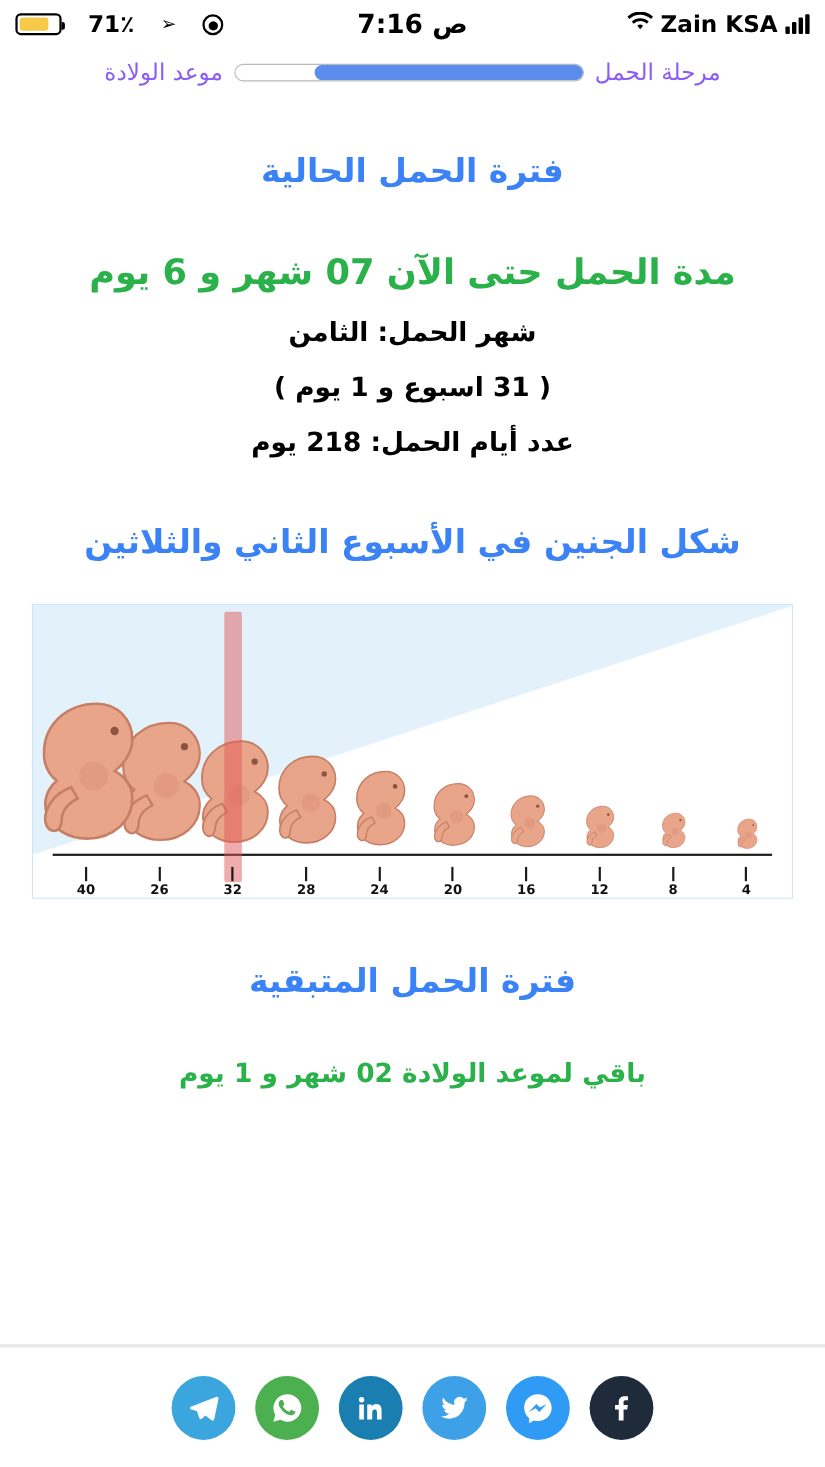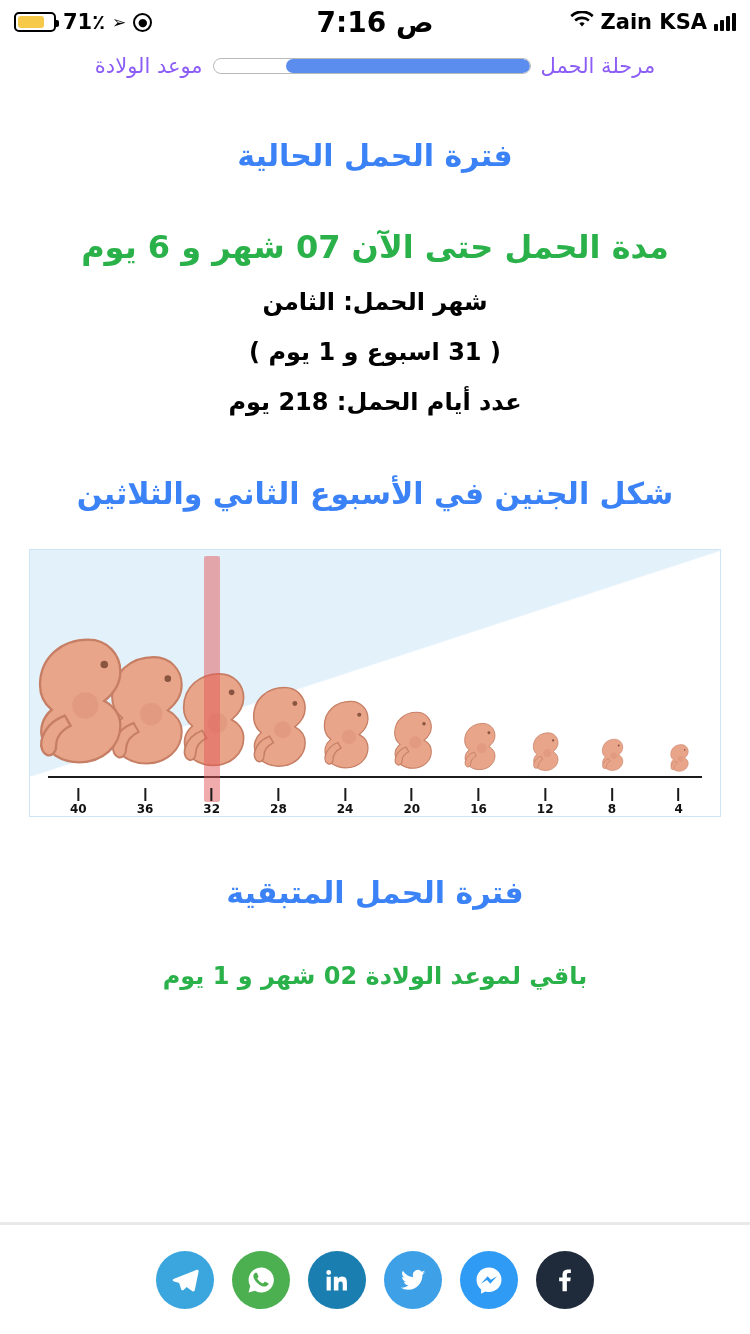--- a/index.html
+++ b/index.html
@@ -19,7 +19,7 @@
     direction: ltr;
     font-size: 21px; font-weight: 600; color: #000;
   }
-  .sb-left { display: flex; align-items: center; gap: 7px; flex: 1 1 0; }
+  .sb-left { display: flex; align-items: center; gap: 24px; flex: 1 1 0; }
   .sb-center { flex: 0 0 auto; display: flex; align-items: center; justify-content: center; gap: 6px; font-size: 28px; }
   .sb-right { flex: 1 1 0; display: flex; align-items: center; justify-content: flex-end; gap: 7px; }
 

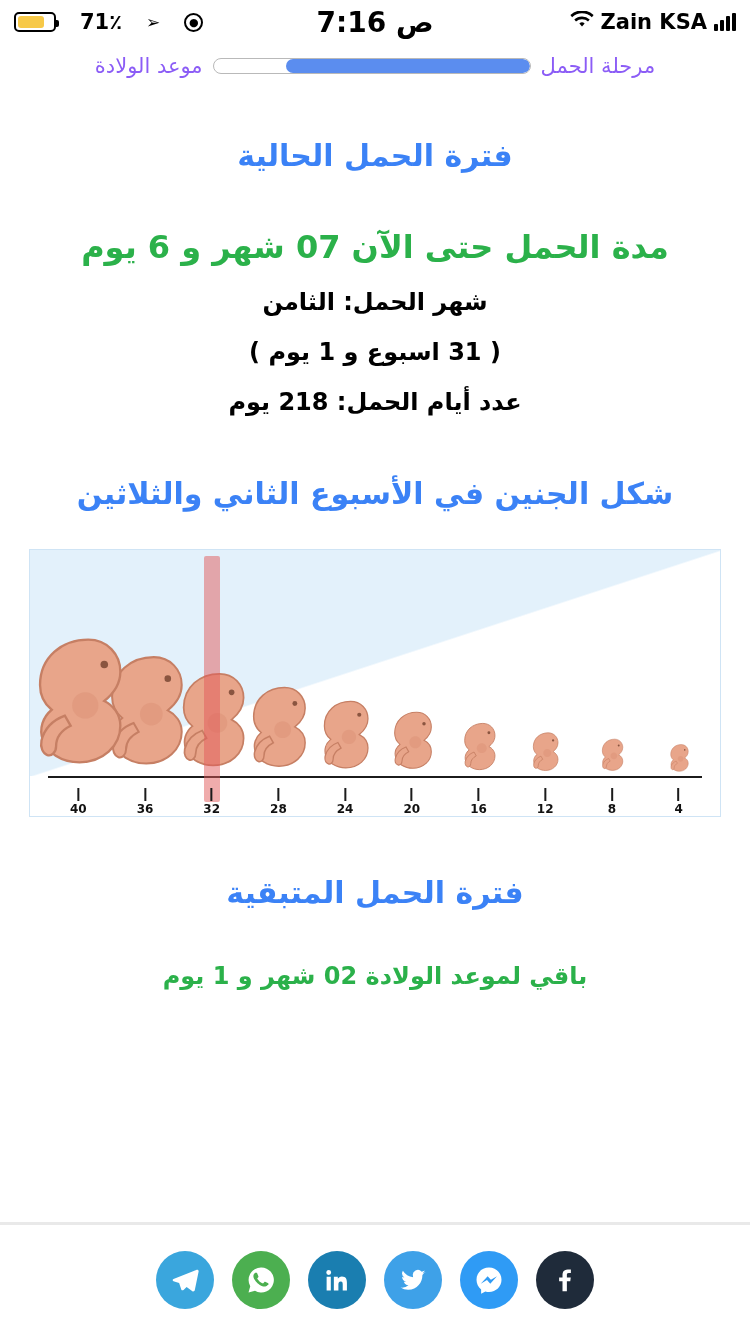--- a/index.html
+++ b/index.html
@@ -20,7 +20,7 @@
     font-size: 21px; font-weight: 600; color: #000;
   }
   .sb-left { display: flex; align-items: center; gap: 24px; flex: 1 1 0; }
-  .sb-center { flex: 0 0 auto; display: flex; align-items: center; justify-content: center; gap: 6px; font-size: 28px; }
+  .sb-center { flex: 0 0 auto; display: flex; align-items: center; justify-content: center; gap: 6px; font-size: 24px; }
   .sb-right { flex: 1 1 0; display: flex; align-items: center; justify-content: flex-end; gap: 7px; }
 
   .batt {

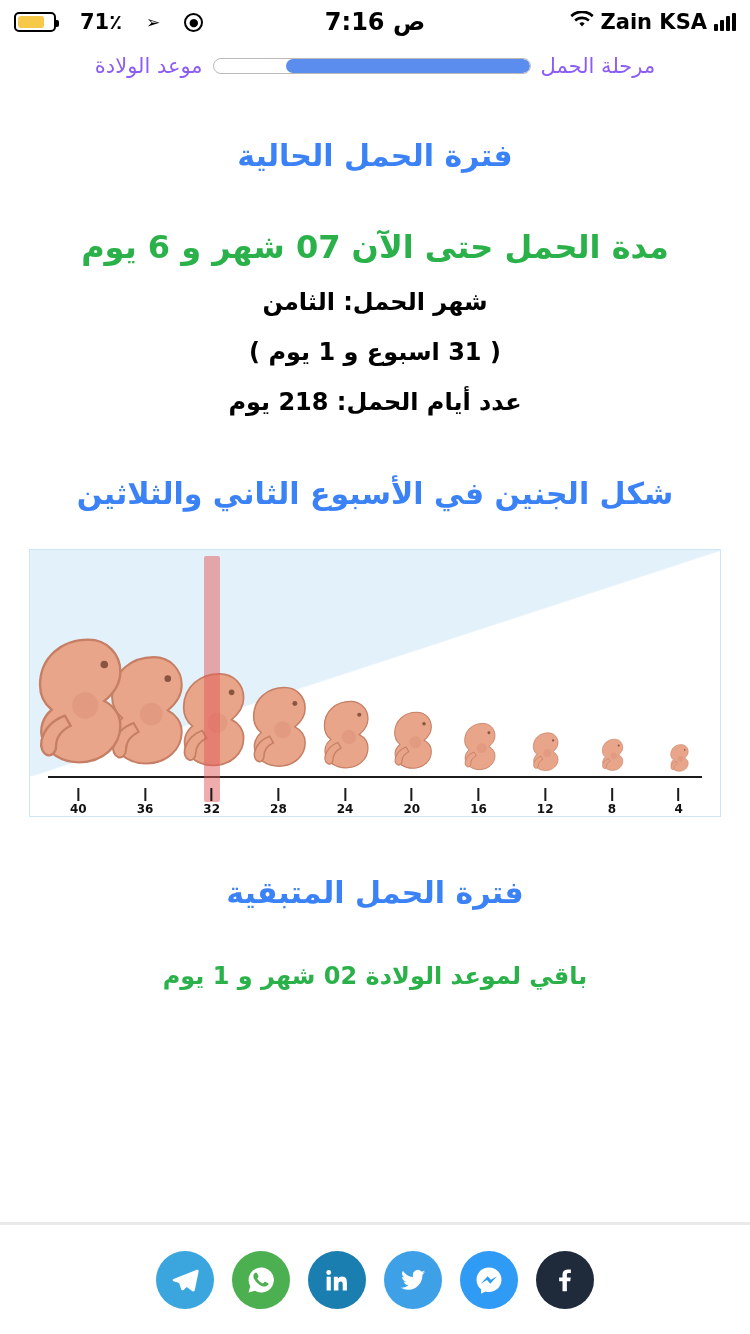--- a/index.html
+++ b/index.html
@@ -335,7 +335,7 @@
         </div>
         <div class="tick" style="right: 83.3333%;">
           <div class="stem"></div>
-          <div class="lbl">36</div>
+          <div class="lbl">26</div>
         </div>
         <div class="tick" style="right: 93%;">
           <div class="stem"></div>

